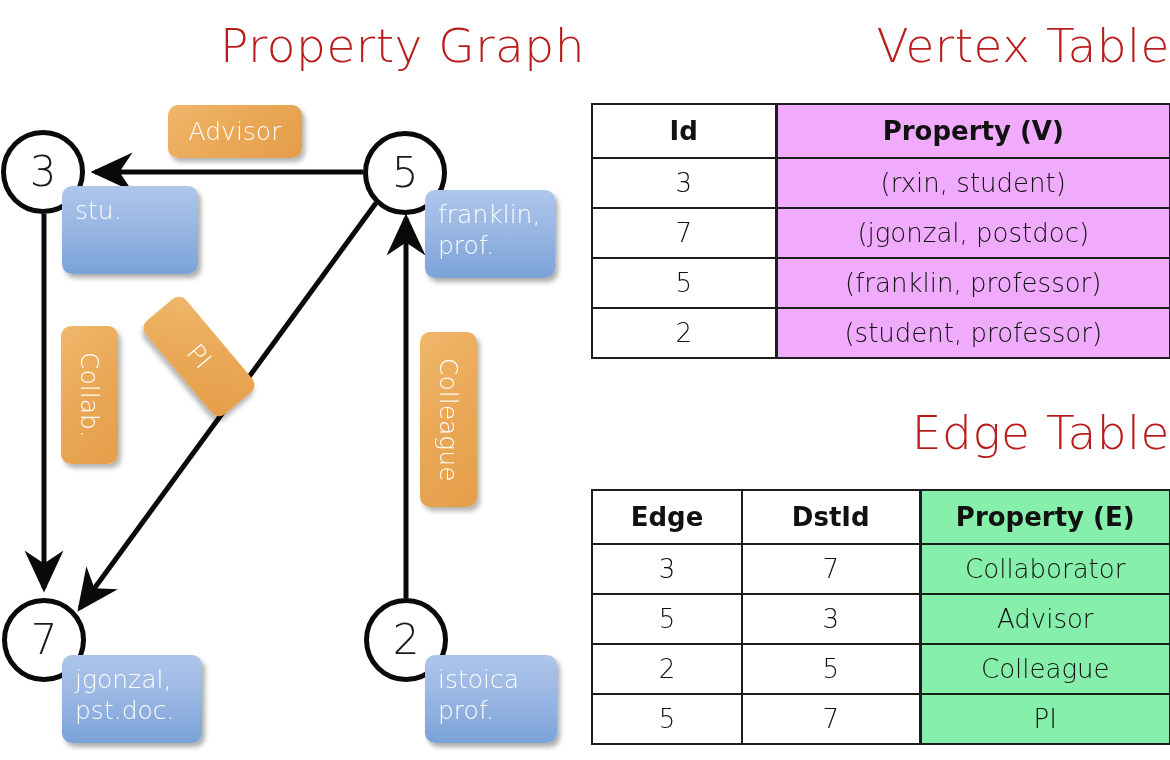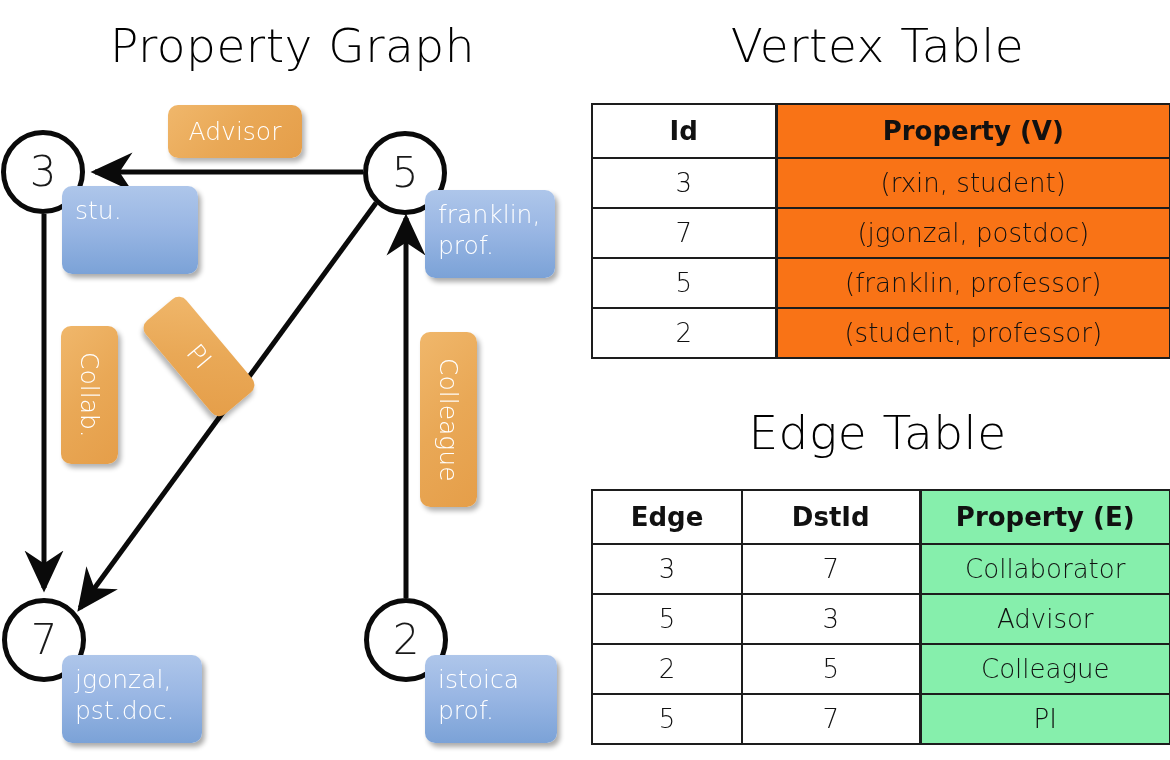--- a/index.html
+++ b/index.html
@@ -24,8 +24,8 @@
     font-weight: 300;
     font-size: 47px;
     letter-spacing: 0.5px;
-    color: #000000;
-    text-align: center;
+    color: #b91c1c;
+    text-align: right;
     white-space: nowrap;
   }
 

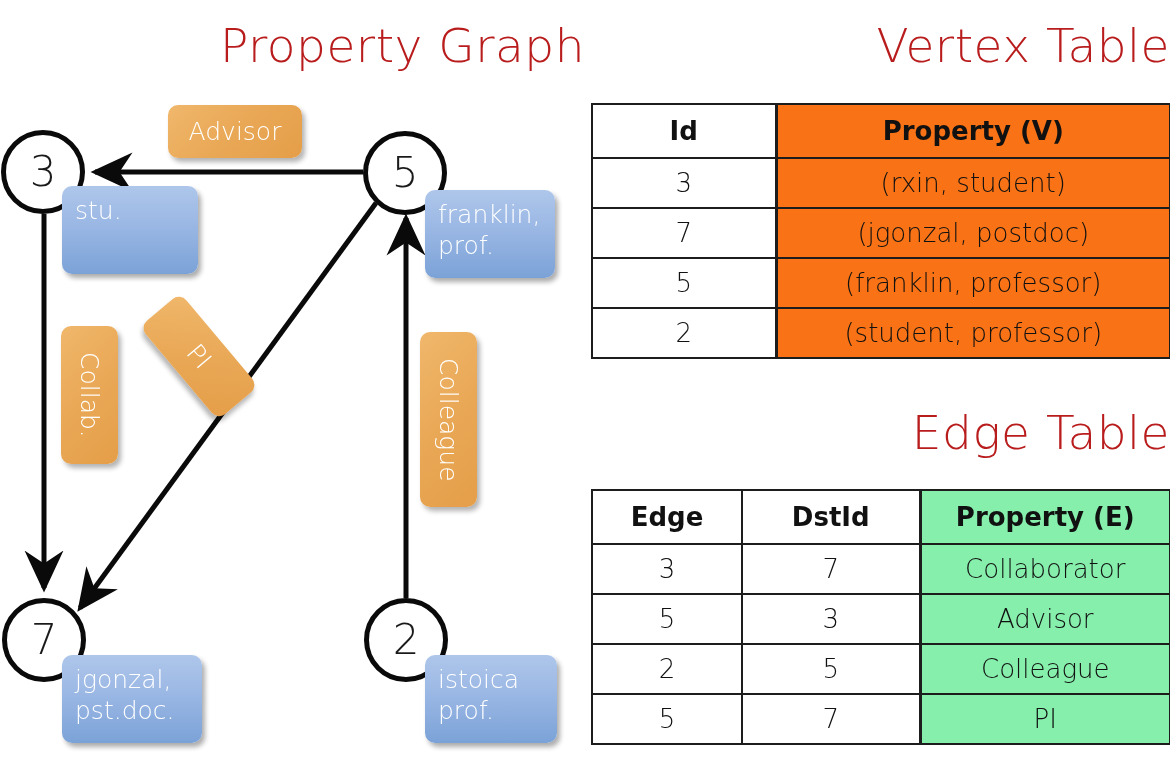--- a/index.html
+++ b/index.html
@@ -114,7 +114,7 @@
     font-size: 26px;
     height: 48px;
   }
-  .cell-blue { background: #f97316; }
+  .cell-blue { background: #f0abfc; }
   .cell-orange { background: #86efac; }
   .sep-col { border-left: 3px solid #1d1d1d !important; }
 </style>

